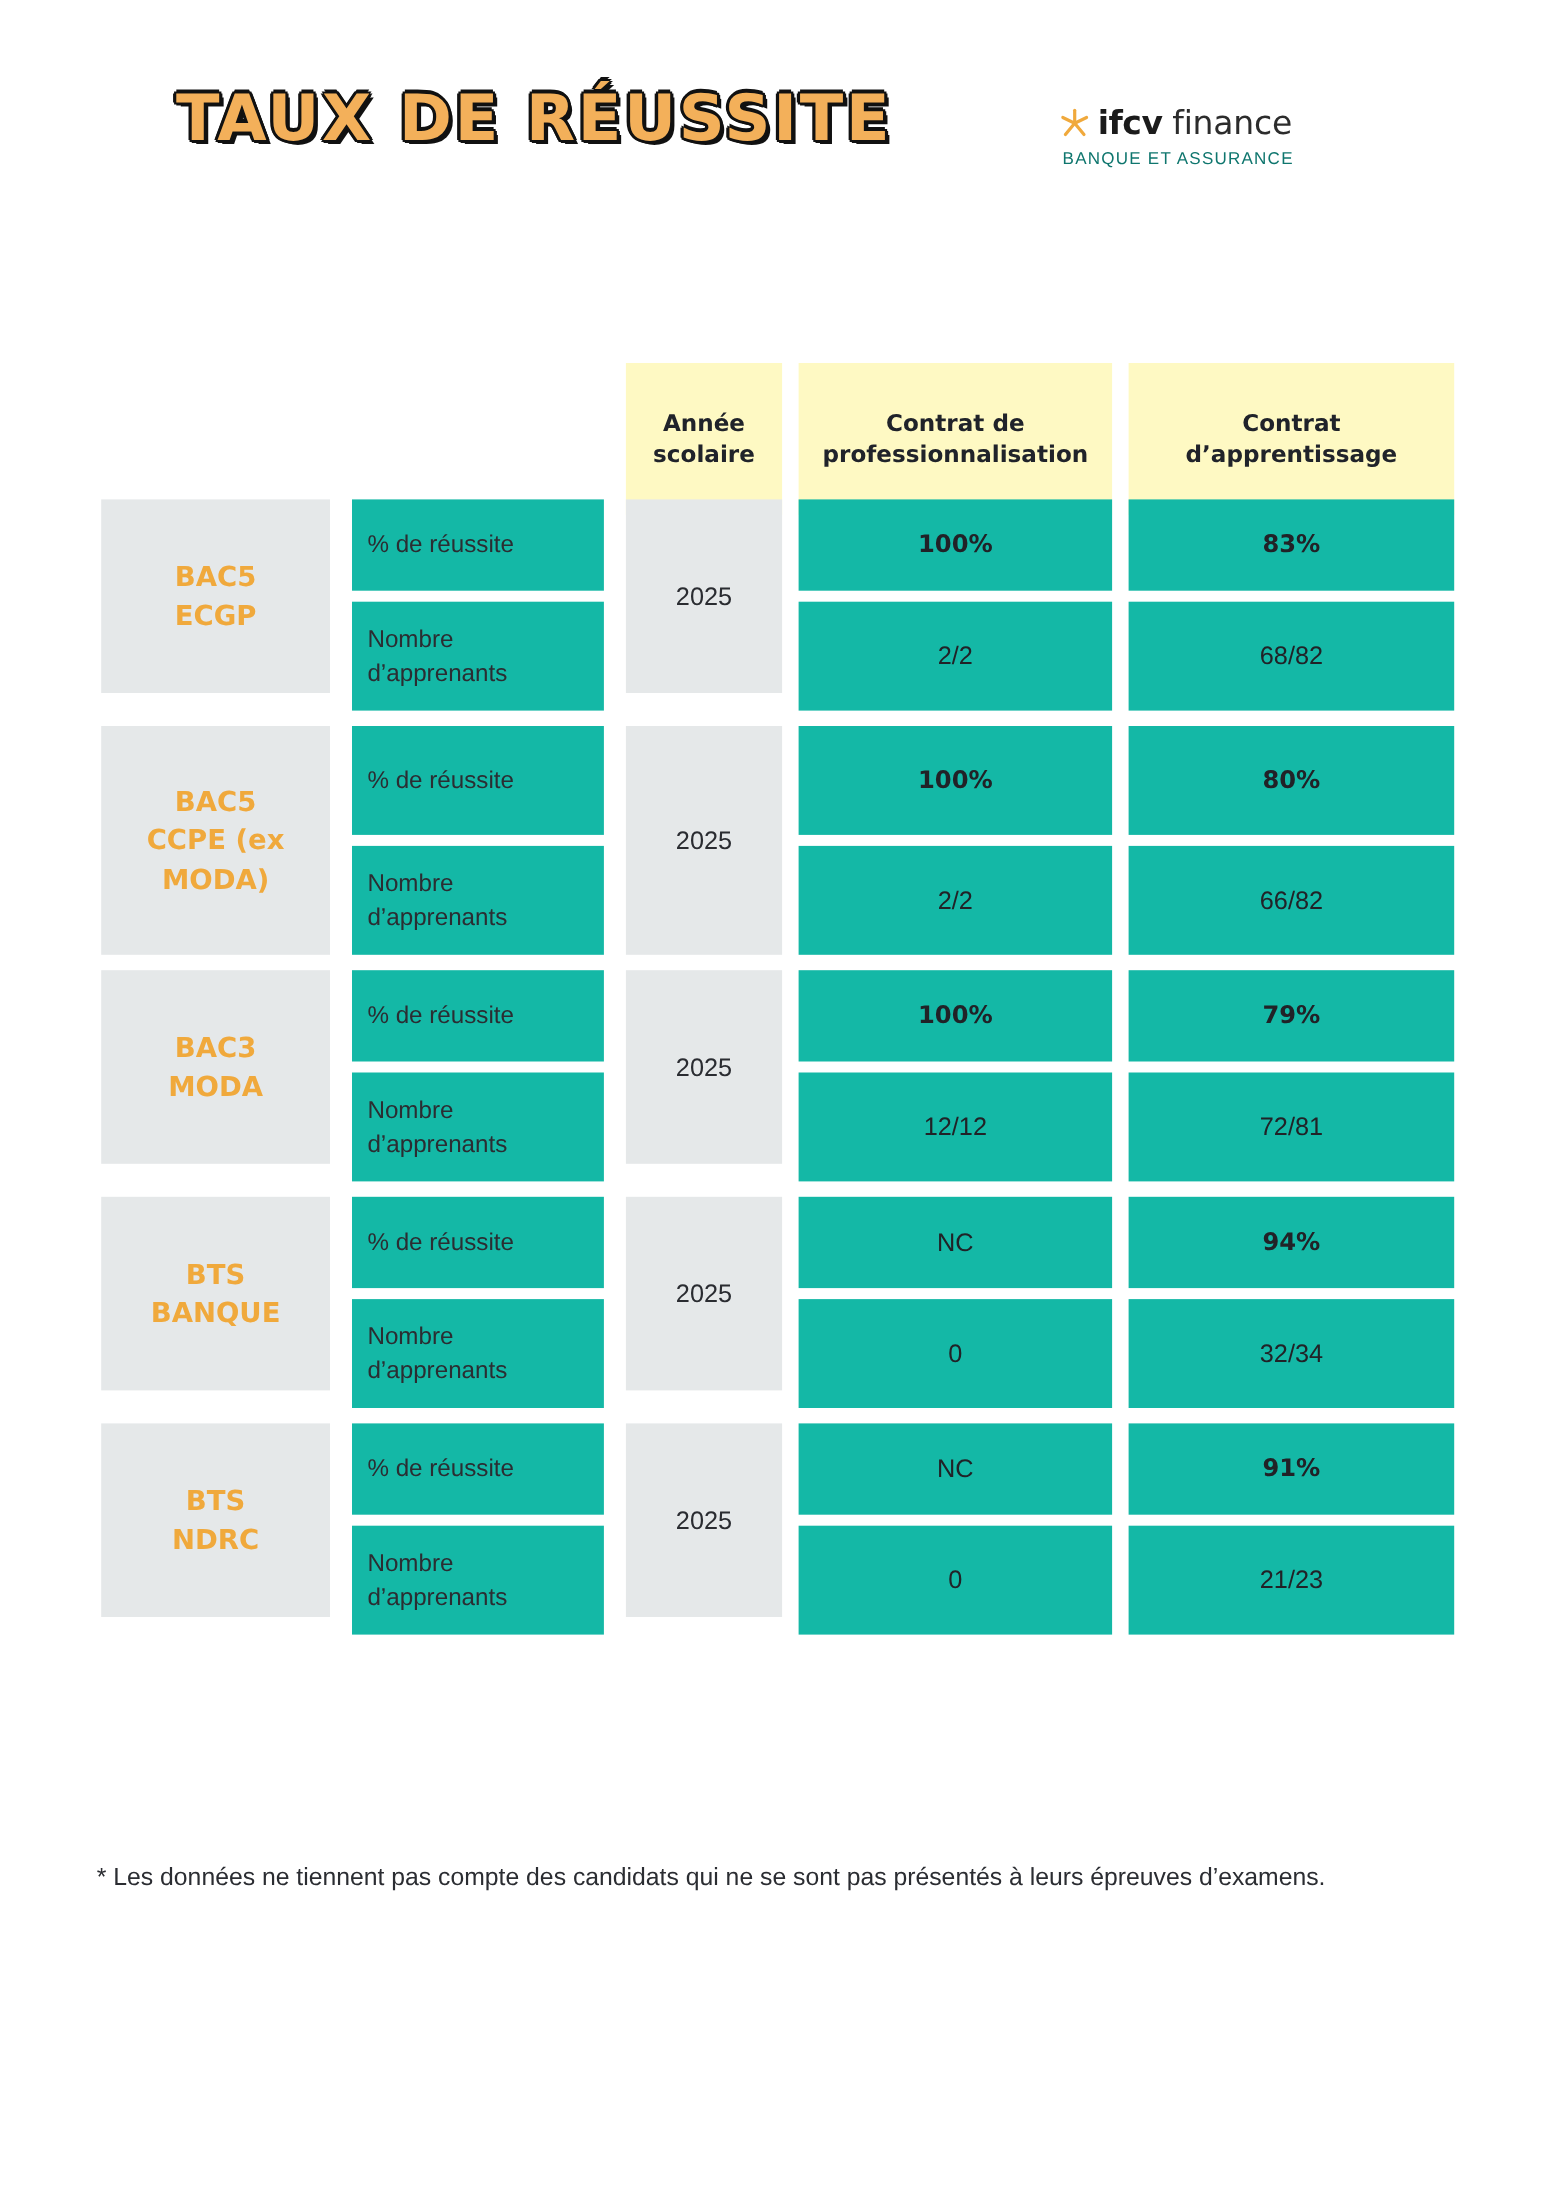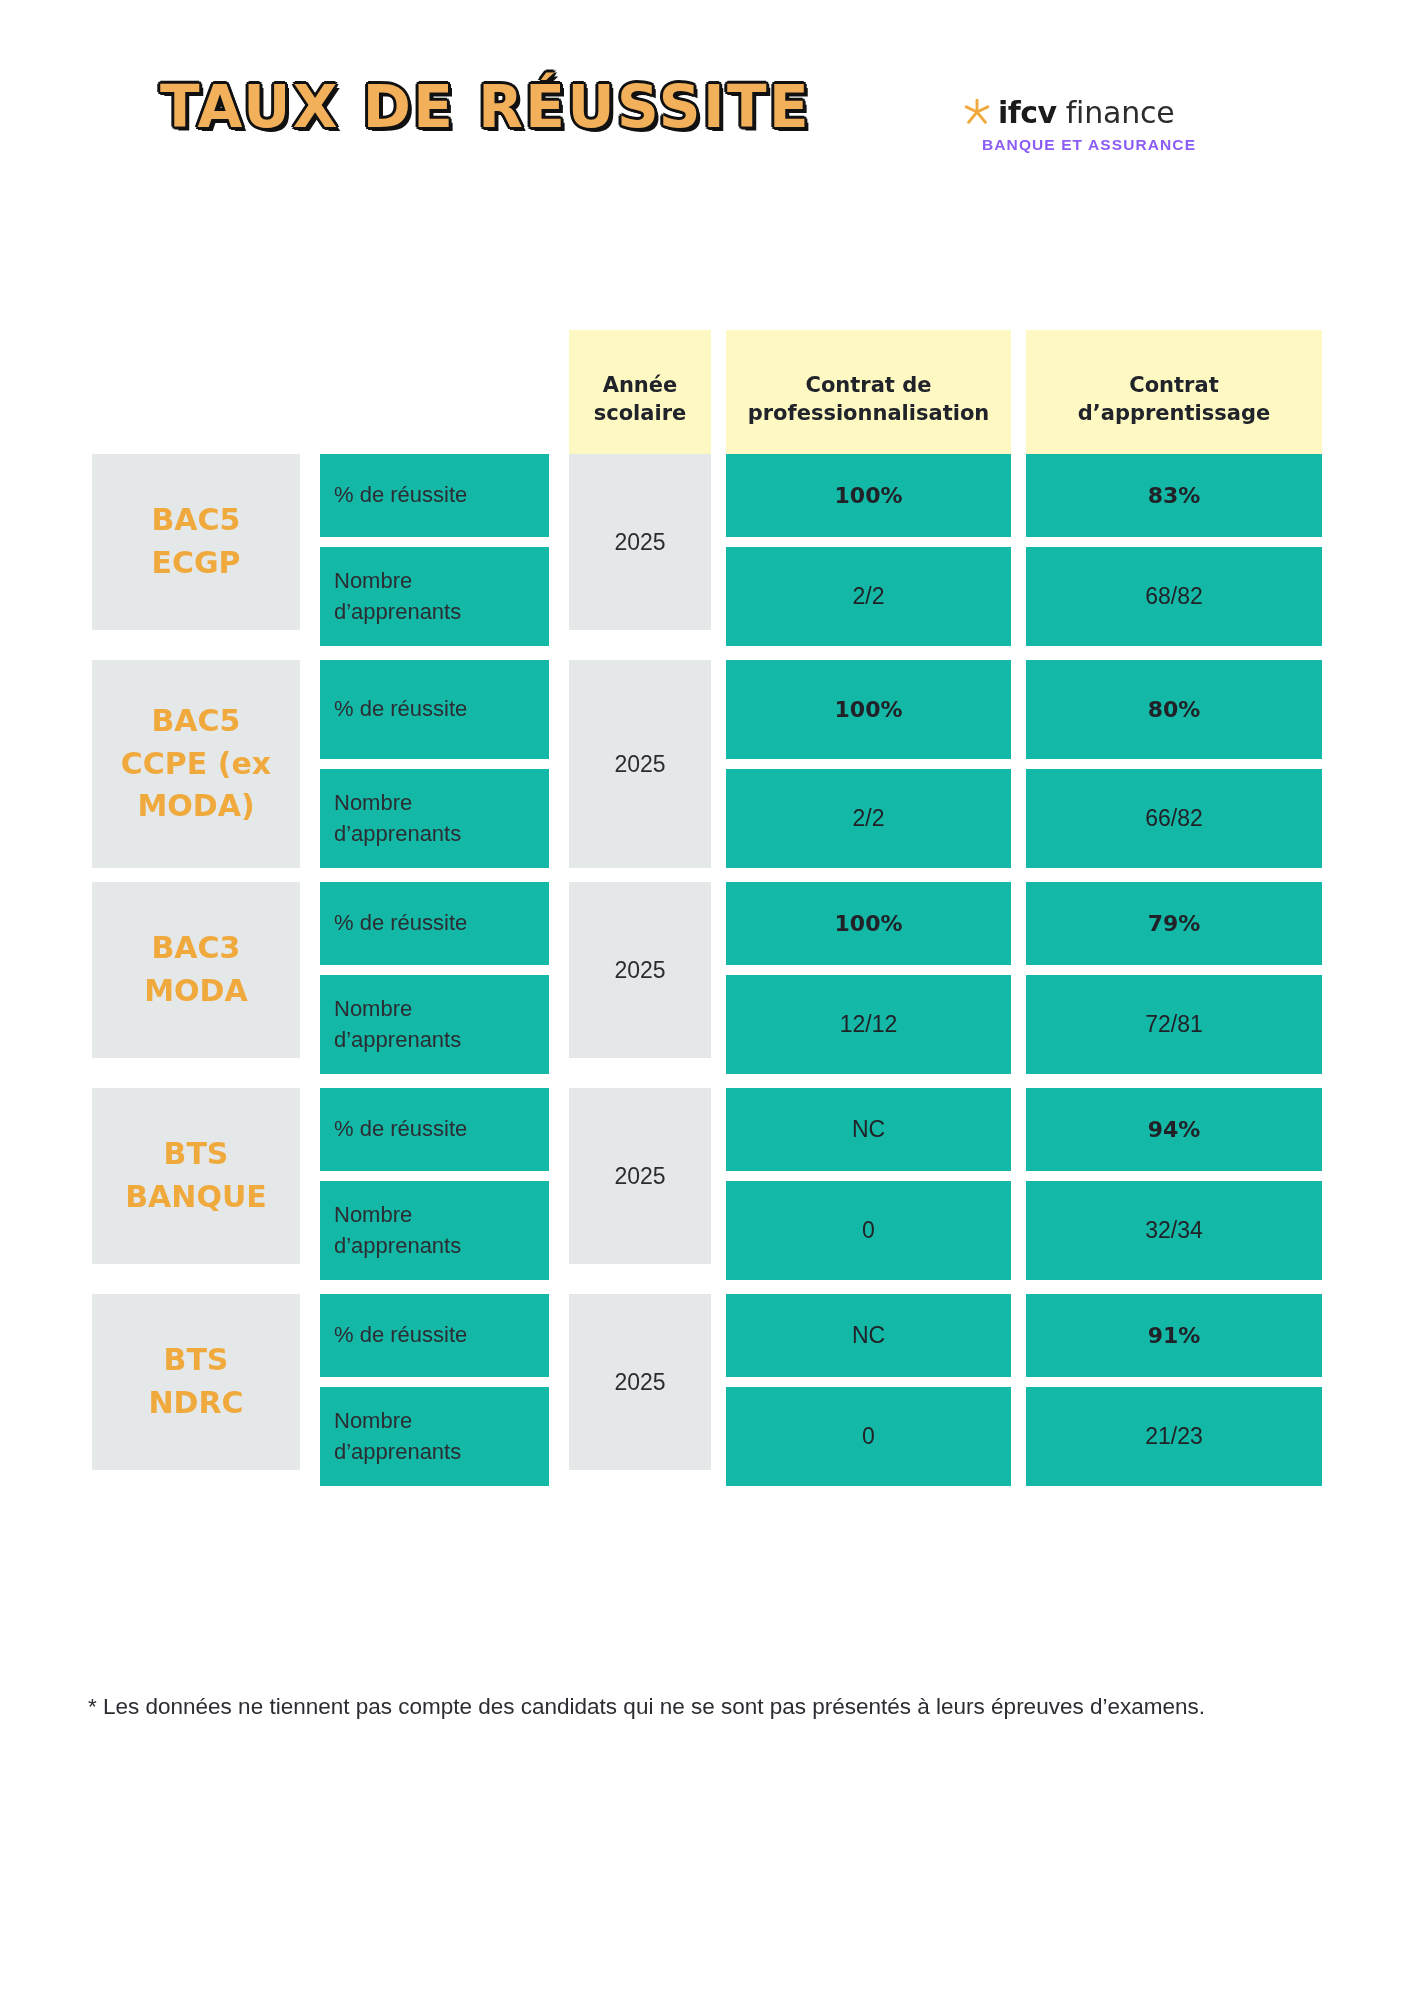--- a/index.html
+++ b/index.html
@@ -80,12 +80,11 @@
   }
   .logo-sub {
     margin-top: 4px;
-    margin-left: 20px;
+    margin-left: 4px;
     font-family: "Liberation Sans", sans-serif;
     font-size: 15.5px;
     letter-spacing: 1.1px;
-    color: #8b5cf6;
-    font-weight: bold;
+    color: #0f766e;
   }
 
   

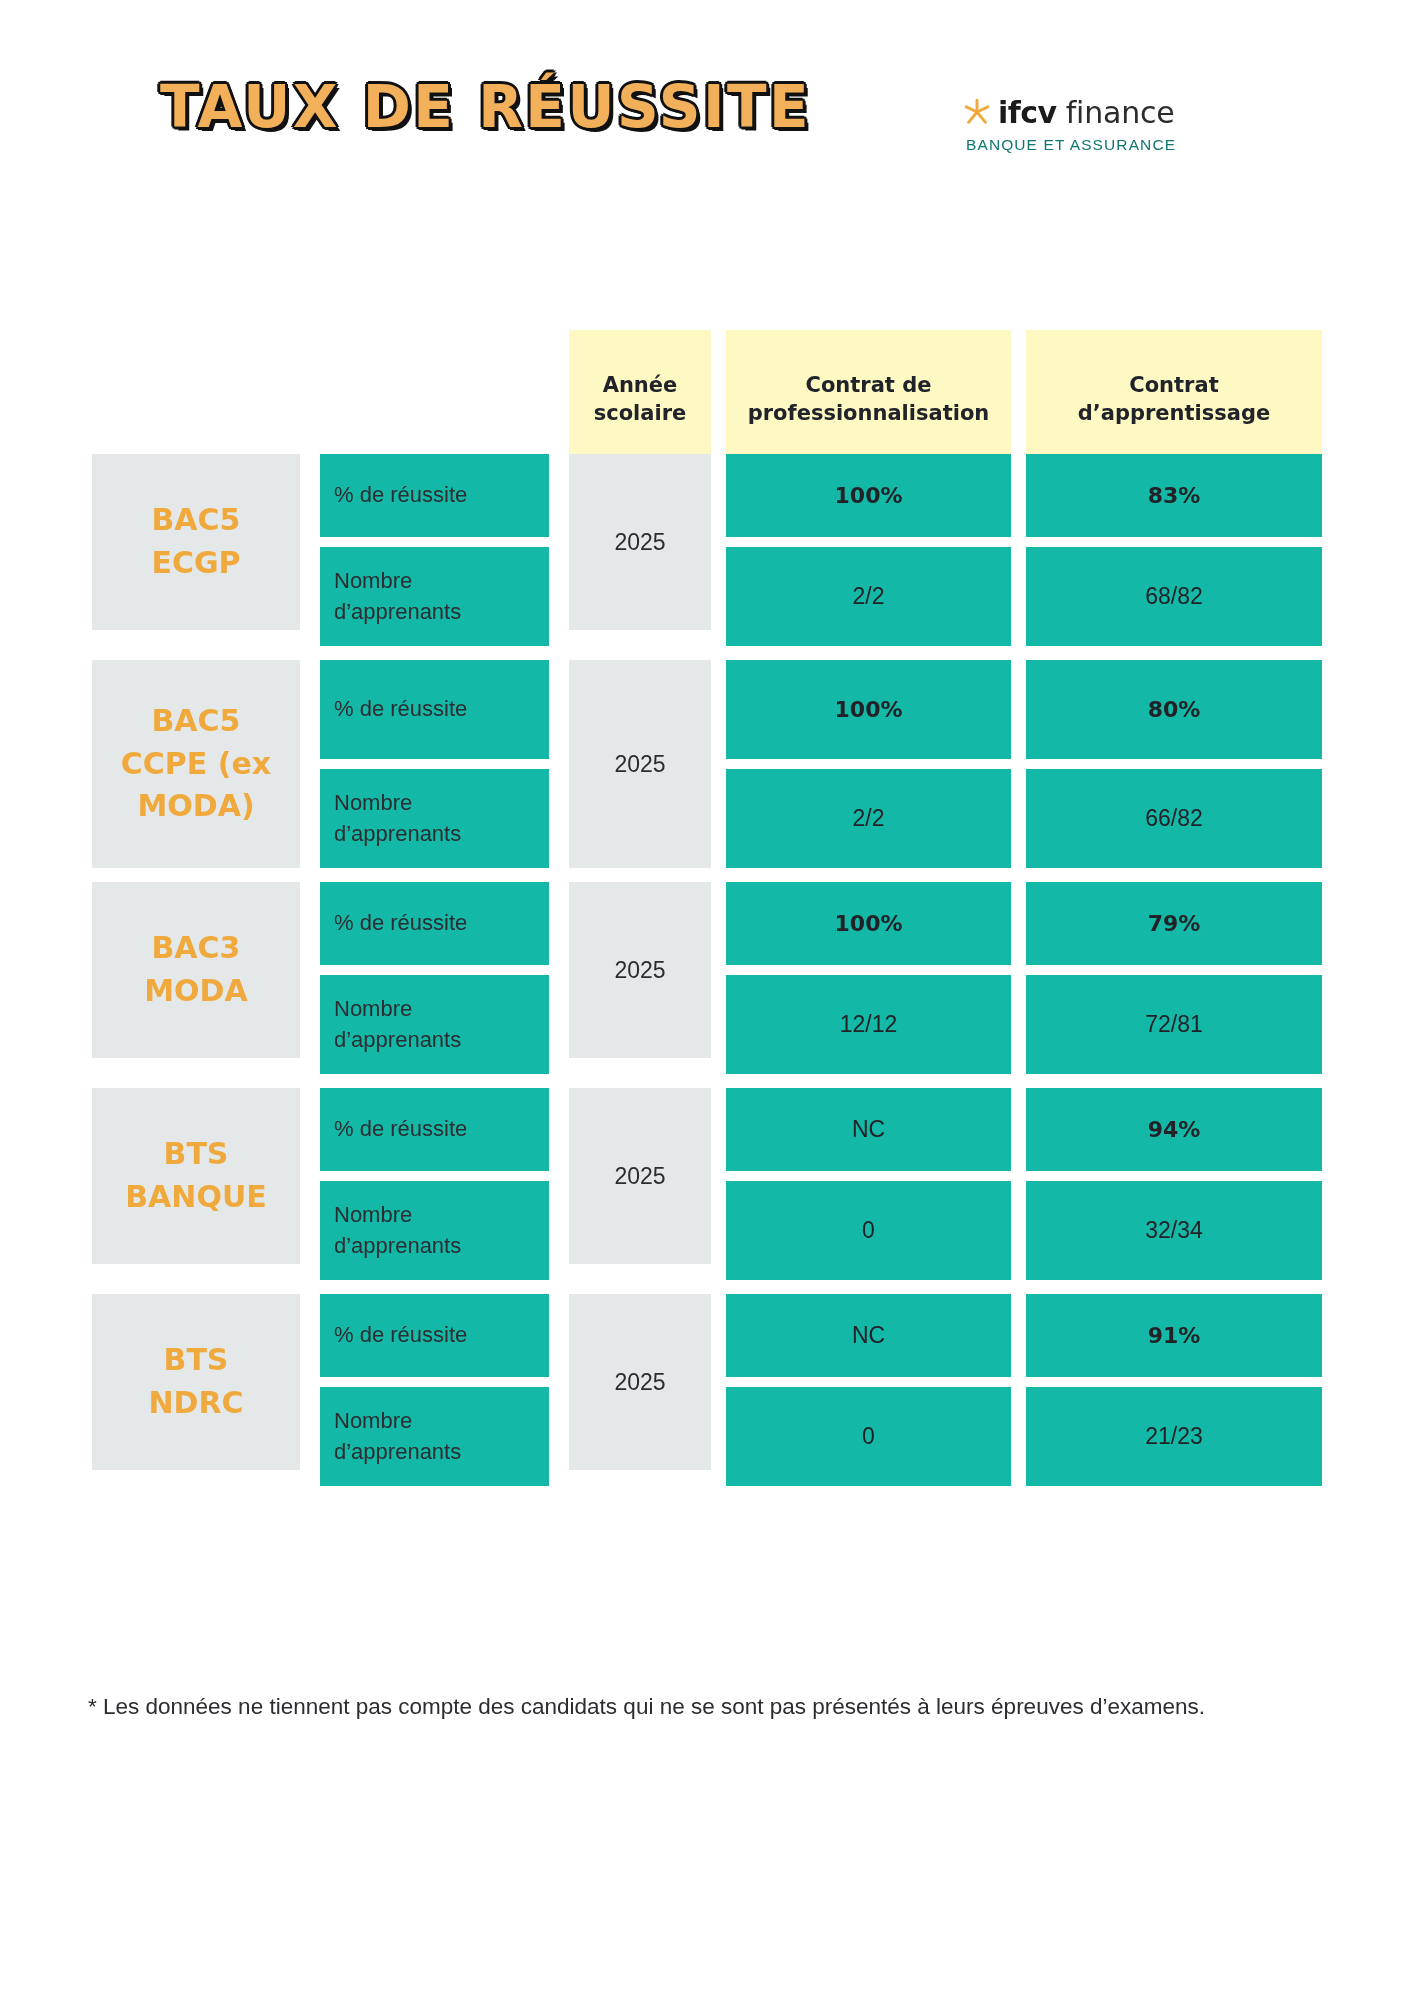--- a/index.html
+++ b/index.html
@@ -146,7 +146,7 @@
     text-align: center;
     font-family: "DejaVu Sans", sans-serif;
     font-weight: 700;
-    font-size: 30px;
+    font-size: 25px;
     line-height: 1.42;
     color: #f0a93c;
     padding: 16px 10px;

